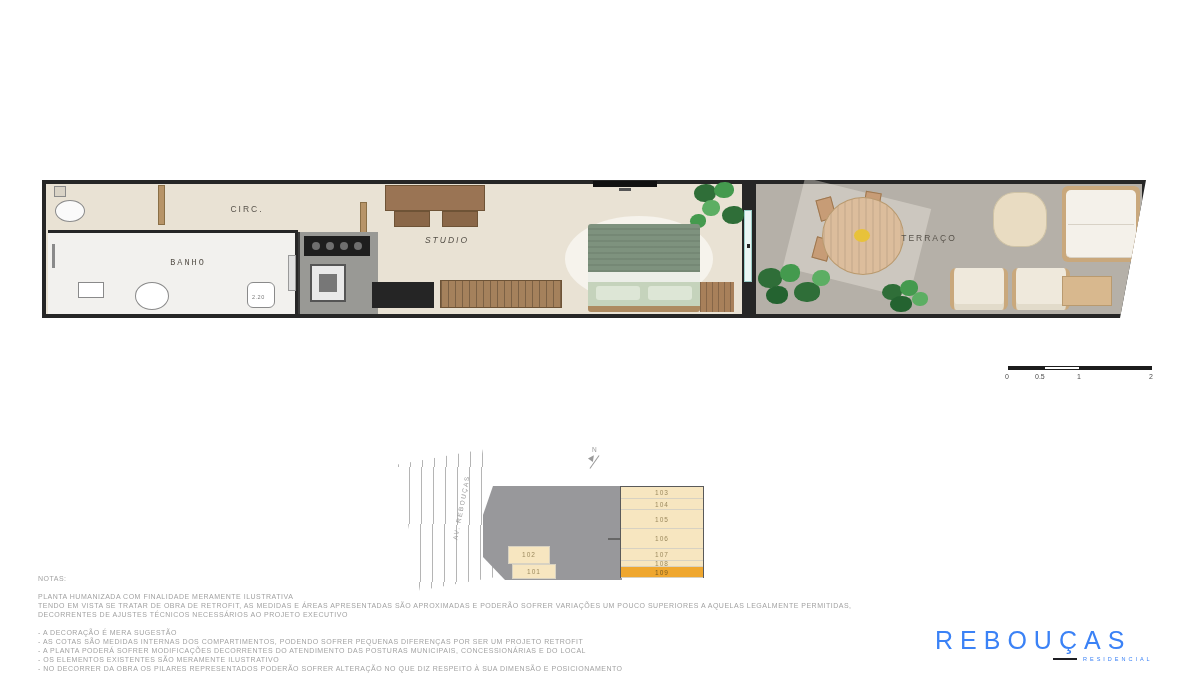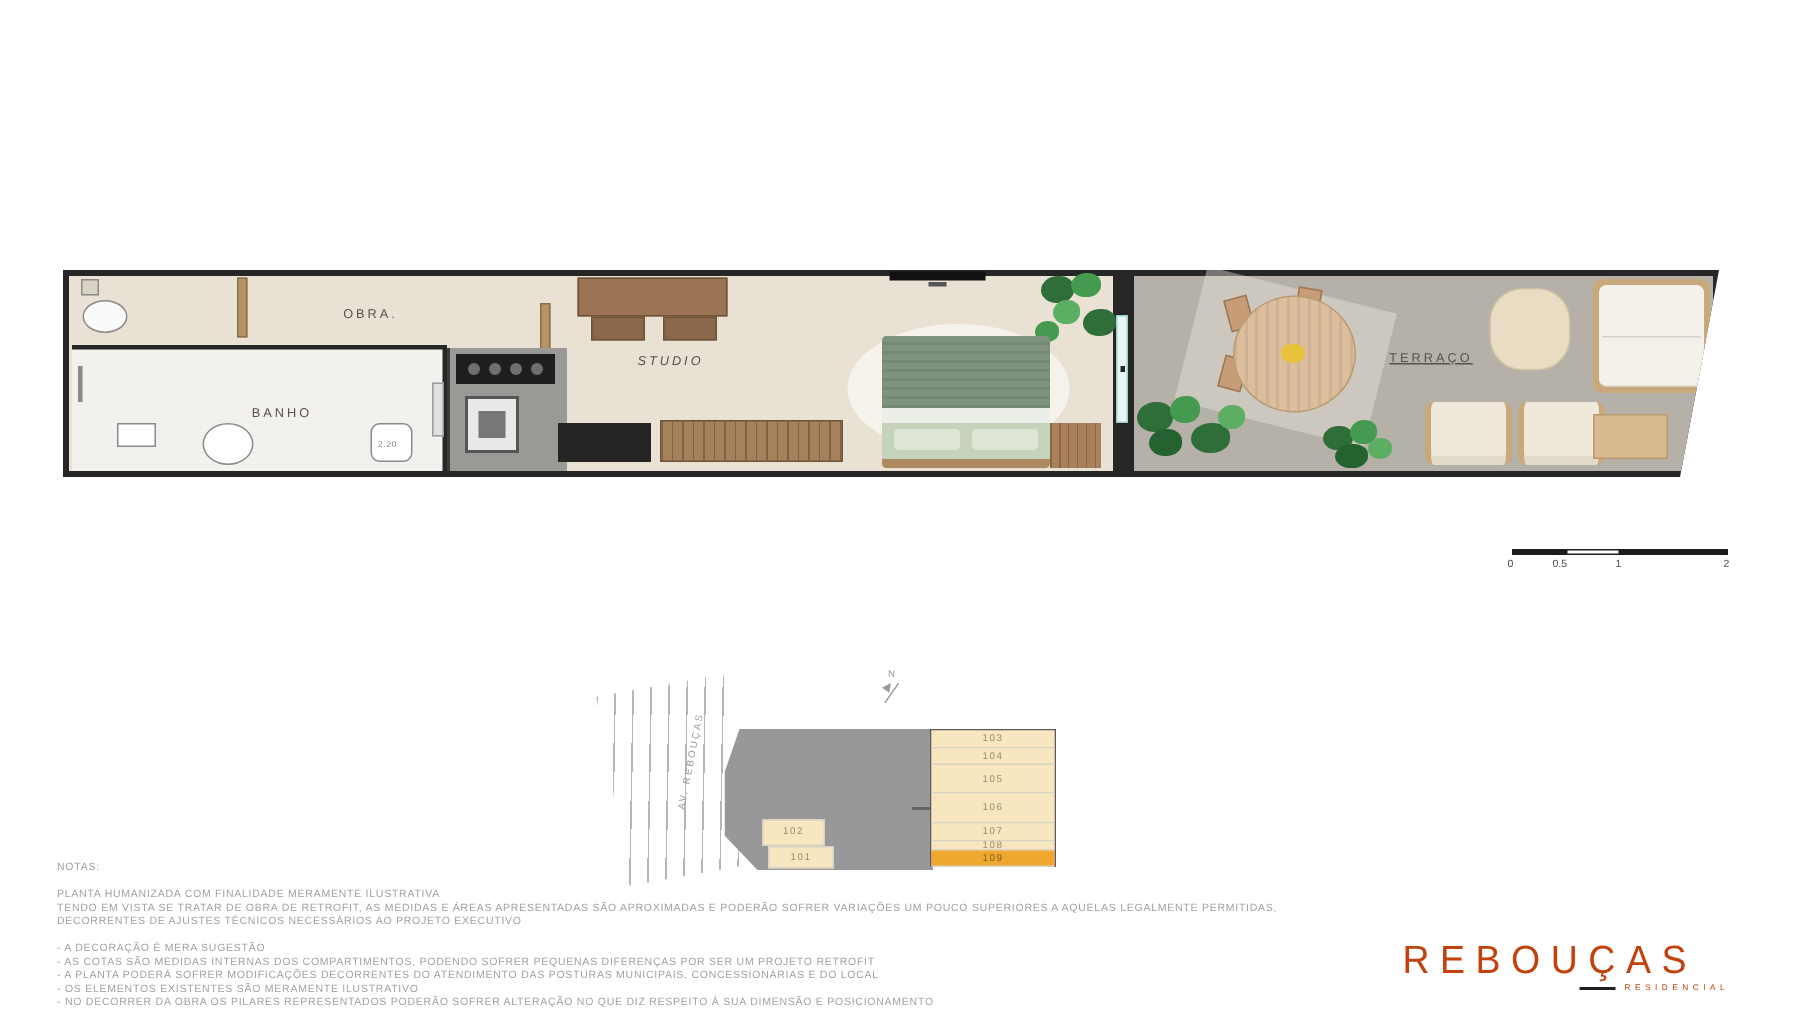--- a/index.html
+++ b/index.html
@@ -127,7 +127,7 @@
     <div class="room-label" style="left:86px;top:90px;width:120px;">BANHO</div>
     <div class="room-label" style="left:210px;top:114px;font-size:5.5px;letter-spacing:.5px;color:#7a7a7a;">2.20</div>
 
-    <div class="room-label" style="left:160px;top:24px;width:90px;">OBRA.</div>
+    <div class="room-label" style="left:160px;top:24px;width:90px;">CIRC.</div>
 
     <div class="kitchen"></div>
     <div class="cooktop">

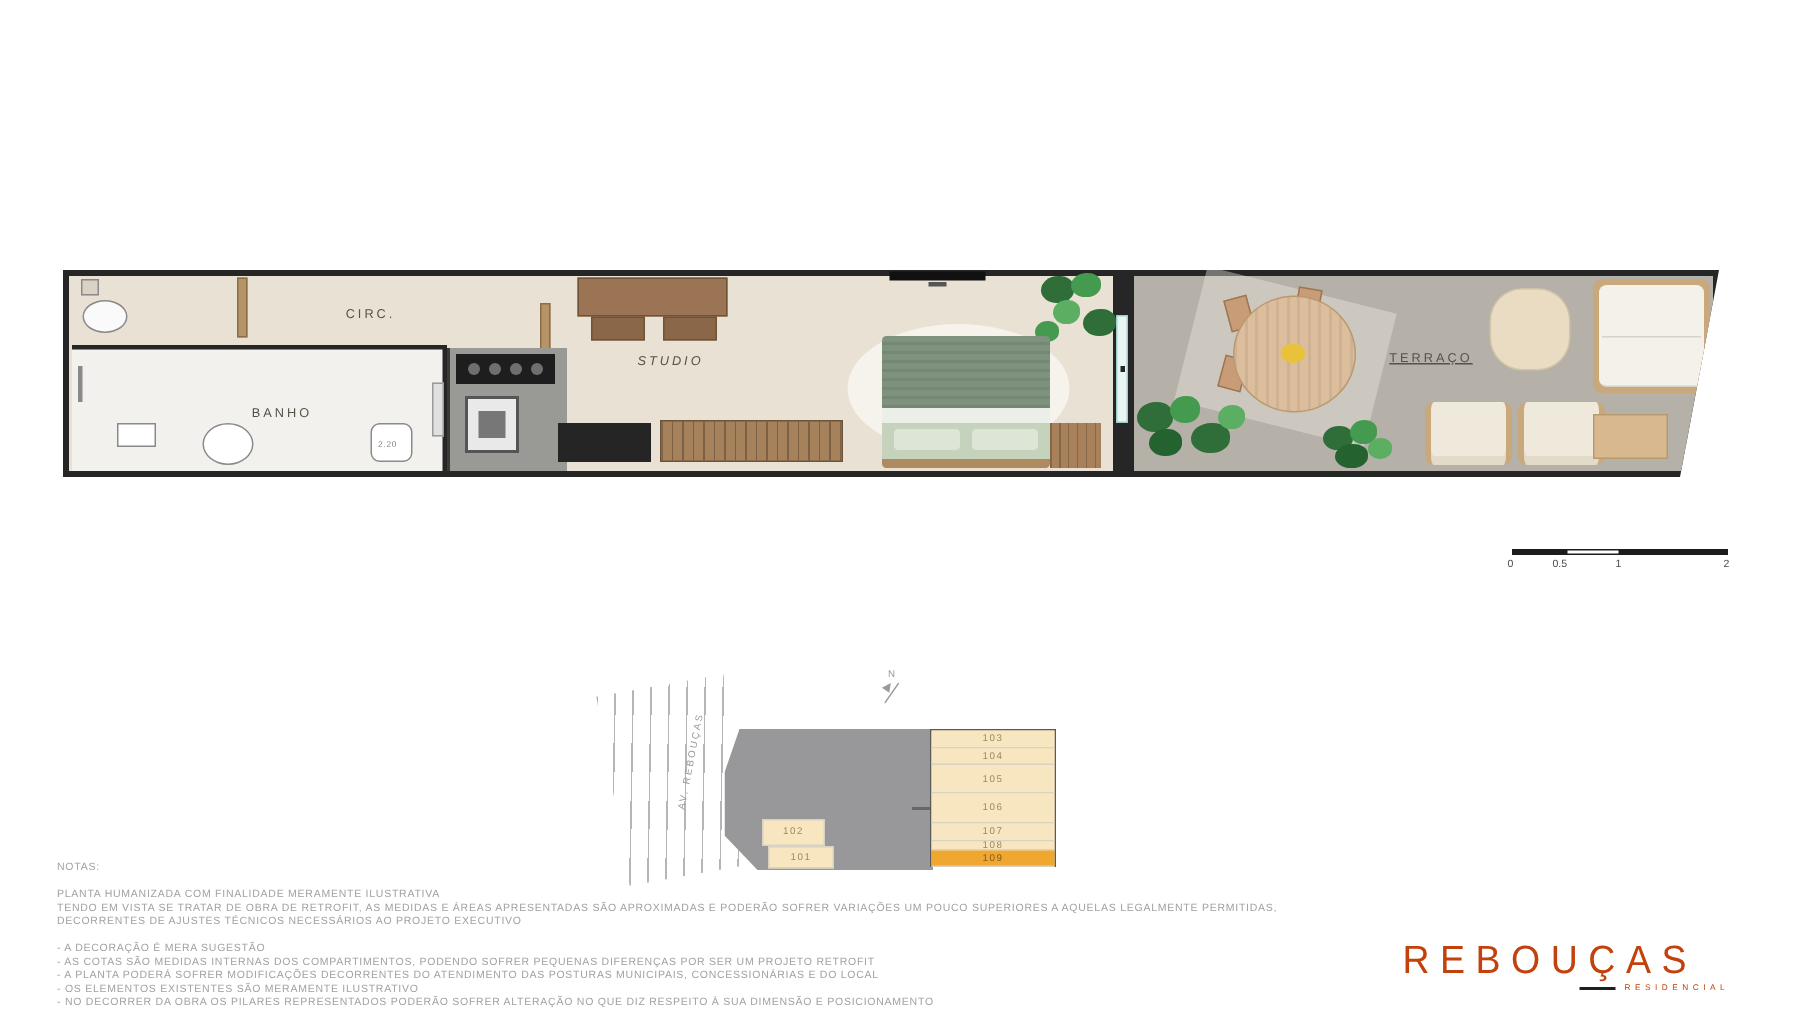--- a/index.html
+++ b/index.html
@@ -179,7 +179,7 @@
     <div class="t-chair" style="left:826px;top:62px;transform:rotate(-12deg);"></div>
     <div class="round-table"></div>
     <div class="fruit"></div>
-    <div class="room-label" style="left:870px;top:53px;width:84px;text-decoration:underline;">TERRAÇO</div>
+    <div class="room-label" style="left:845px;top:53px;width:84px;">TERRAÇO</div>
     <div class="pouf"></div>
     <div class="sofa">
         <i></i>

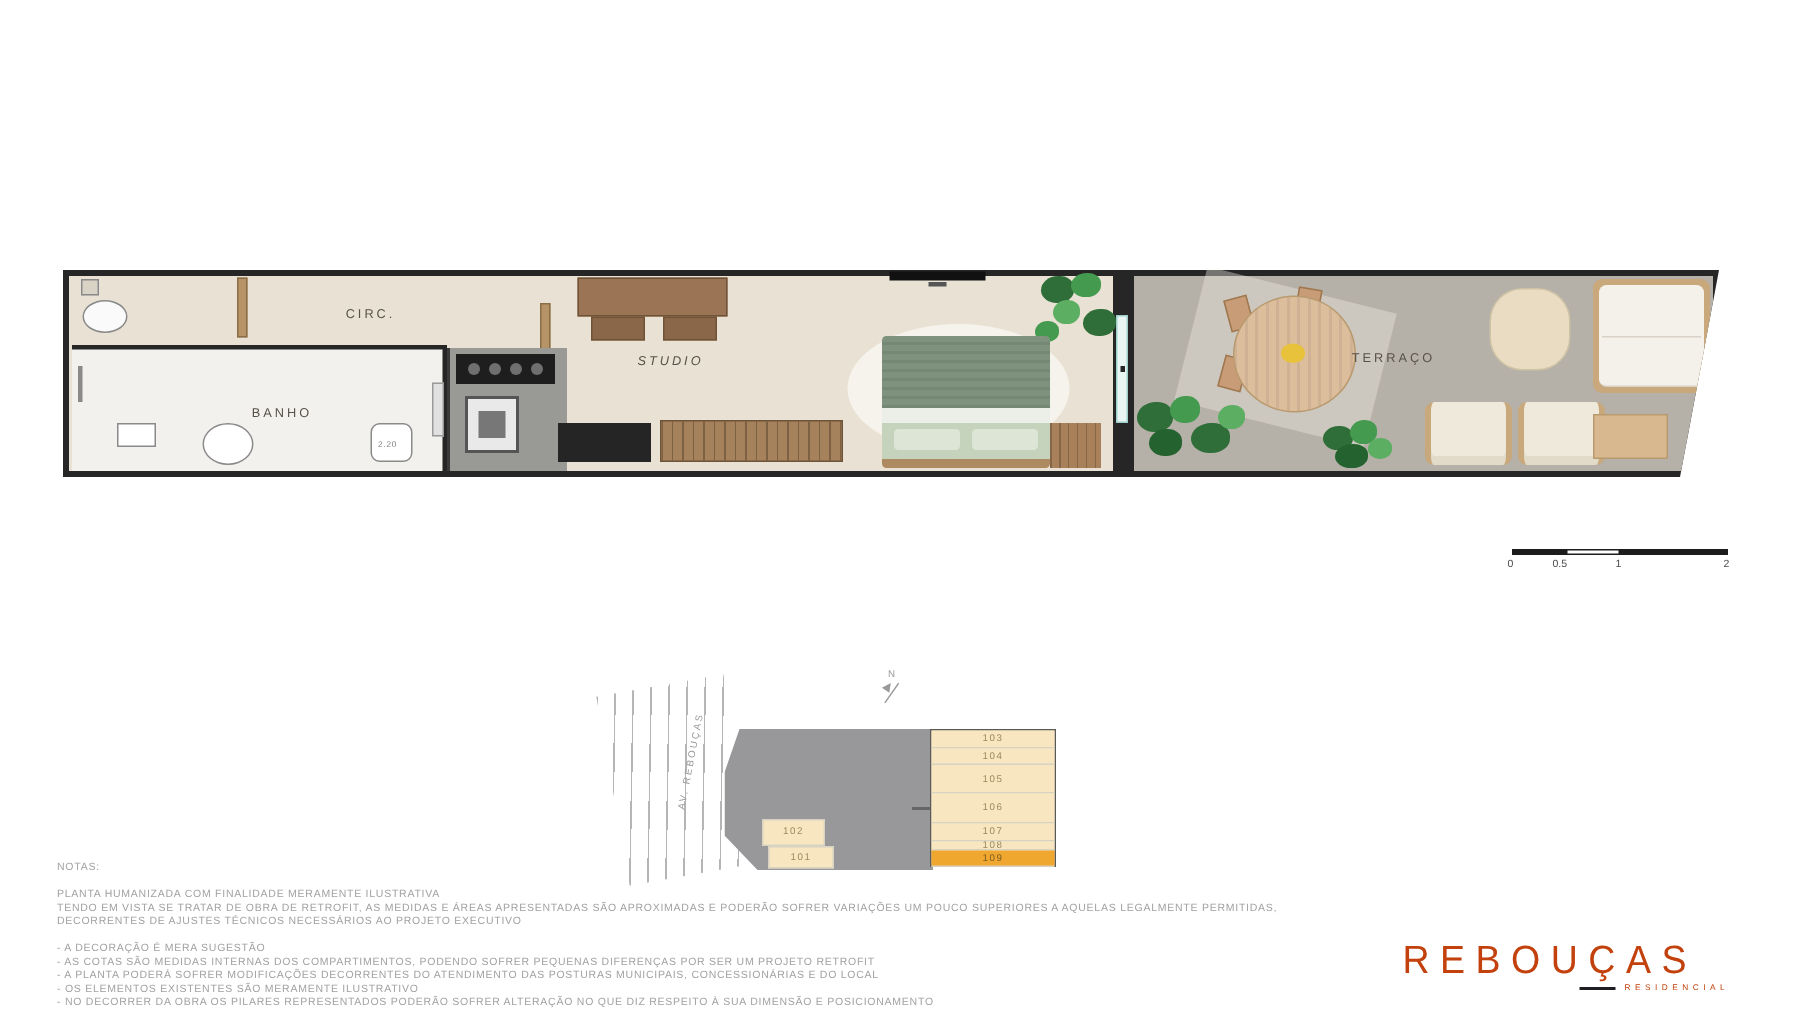--- a/index.html
+++ b/index.html
@@ -124,7 +124,7 @@
     <div class="toilet"></div>
     <div class="bidet"></div>
     <div class="shower-panel"></div>
-    <div class="room-label" style="left:86px;top:90px;width:120px;">BANHO</div>
+    <div class="room-label" style="left:86px;top:78px;width:120px;font-family:Liberation Mono, monospace;">BANHO</div>
     <div class="room-label" style="left:210px;top:114px;font-size:5.5px;letter-spacing:.5px;color:#7a7a7a;">2.20</div>
 
     <div class="room-label" style="left:160px;top:24px;width:90px;">CIRC.</div>

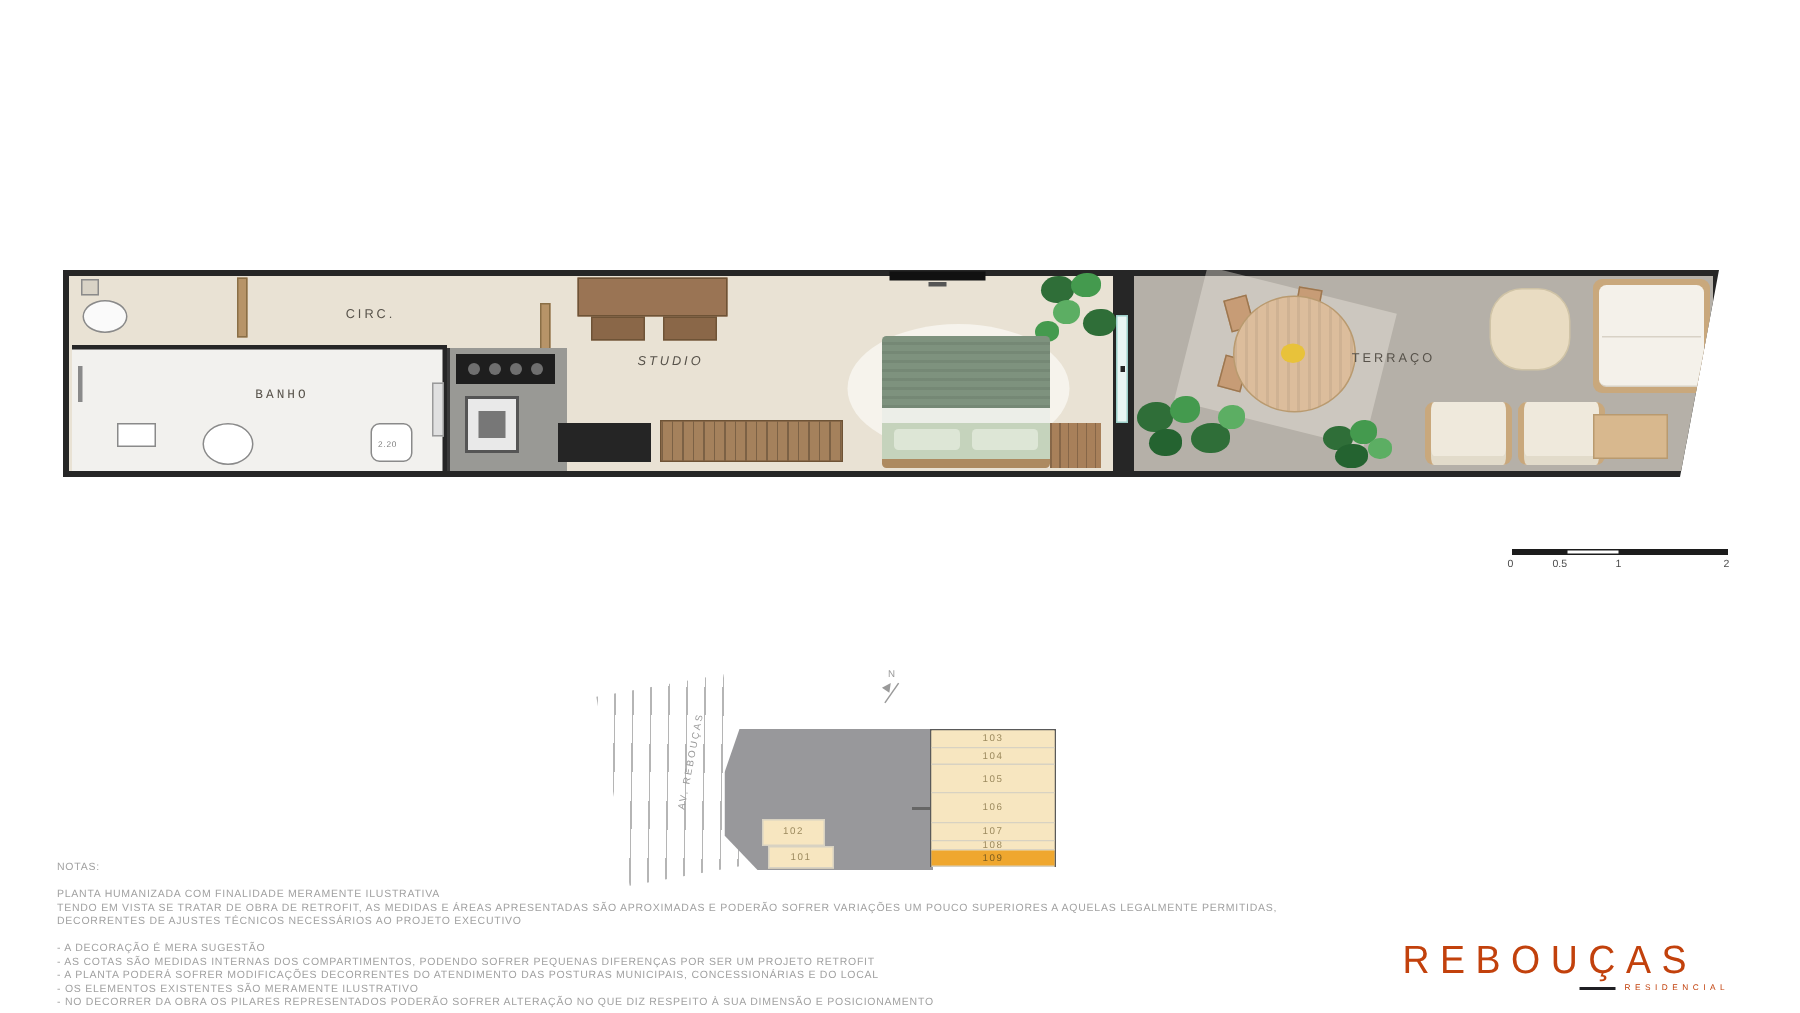--- a/index.html
+++ b/index.html
@@ -98,7 +98,7 @@
   .notes{left:38px;top:574px;font-size:7px;line-height:9px;letter-spacing:.5px;color:#a2a2a2;}
   .notes .gap{height:9px;}
   
-  .logo{left:935px;top:626px;width:240px;height:42px;color:#c2410c;}
+  .logo{left:935px;top:626px;width:240px;height:42px;color:#3b82f6;}
   .logo .word{position:absolute;left:0;top:0;font-size:25px;letter-spacing:7px;transform:scaleY(1.05);
      font-weight:400;}
   .logo .bar{position:absolute;left:118px;top:32px;width:24px;height:2px;background:#1f1f23;}

